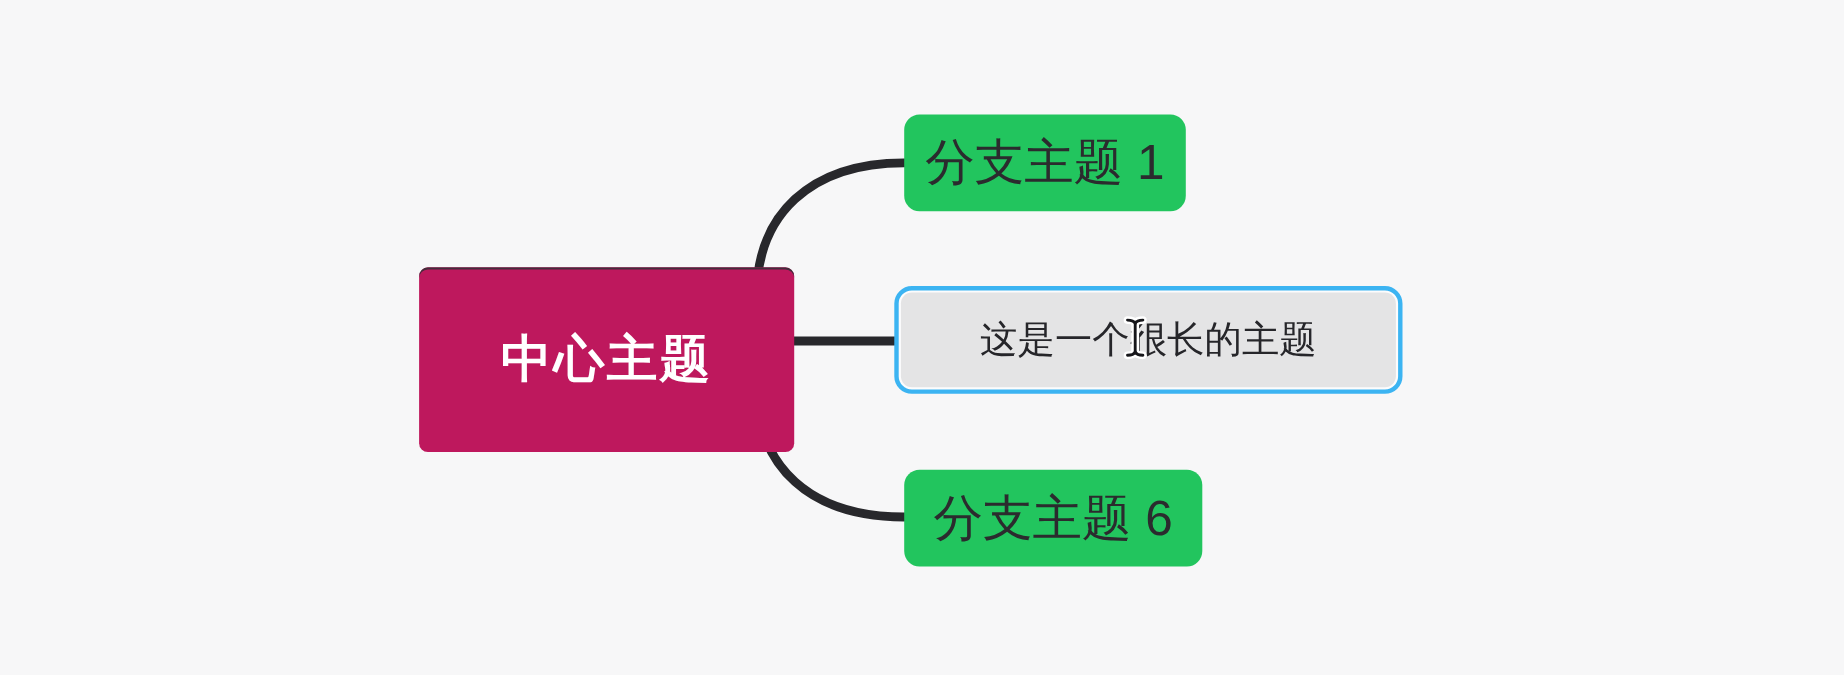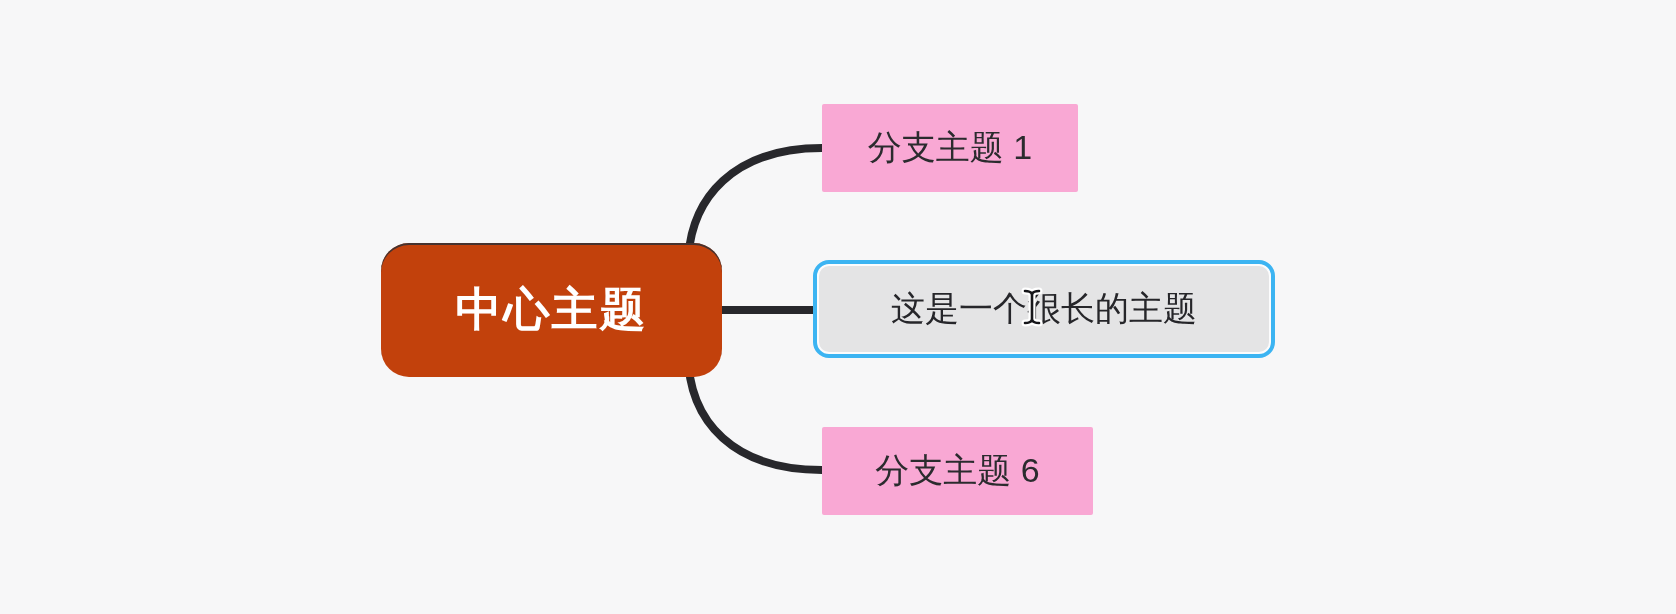--- a/index.html
+++ b/index.html
@@ -47,10 +47,10 @@
     letter-spacing: 2px;
   }
   .branch-topic {
-    background: #f9a8d4;
-    border-radius: 2px;
+    background: #22c55e;
+    border-radius: 14px;
     color: #2b2b2e;
-    font-size: 34px;
+    font-size: 45px;
     font-weight: 500;
   }
   .branch-1 {

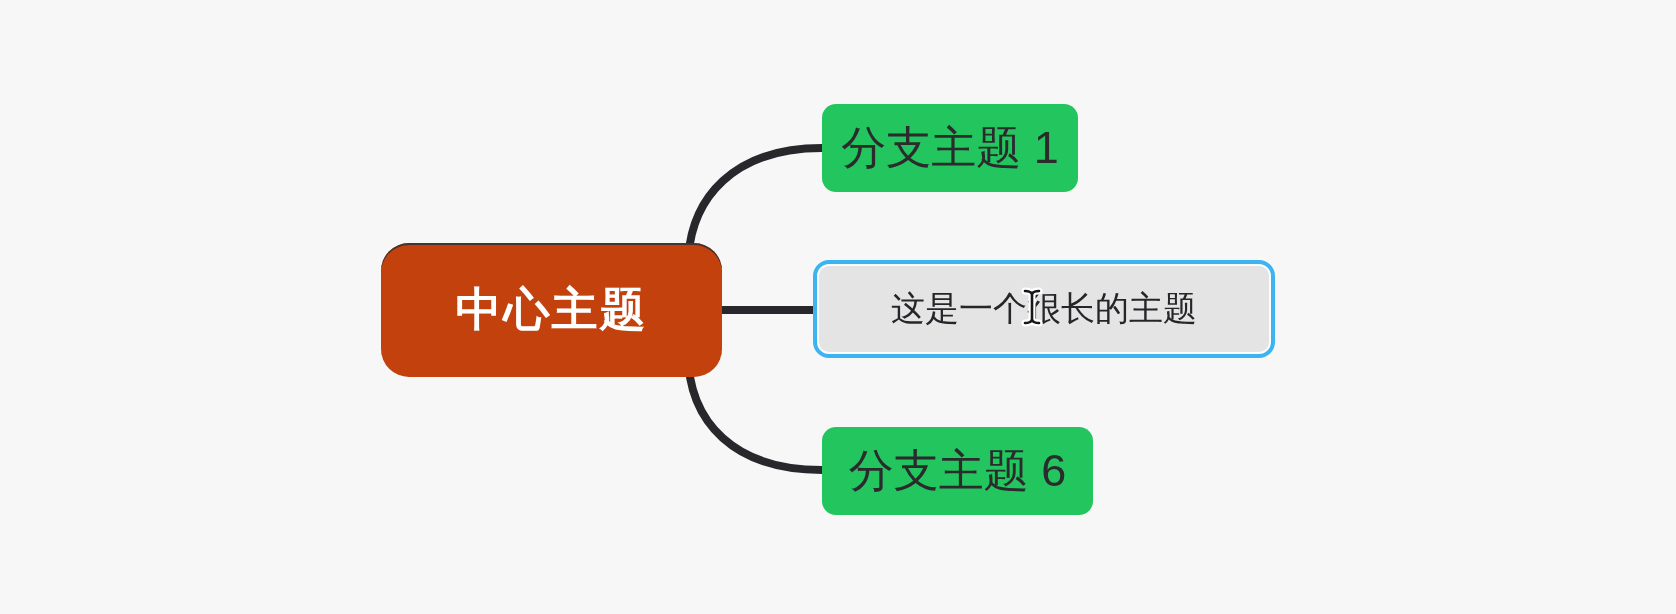--- a/index.html
+++ b/index.html
@@ -37,9 +37,9 @@
     left: 381px;
     top: 243px;
     width: 341px;
-    height: 134px;
-    background: #c2410c;
-    border-radius: 28px;
+    height: 168px;
+    background: #be185d;
+    border-radius: 8px;
     box-shadow: inset 0 2px 0 rgba(48,48,54,0.85);
     color: #ffffff;
     font-size: 46px;

